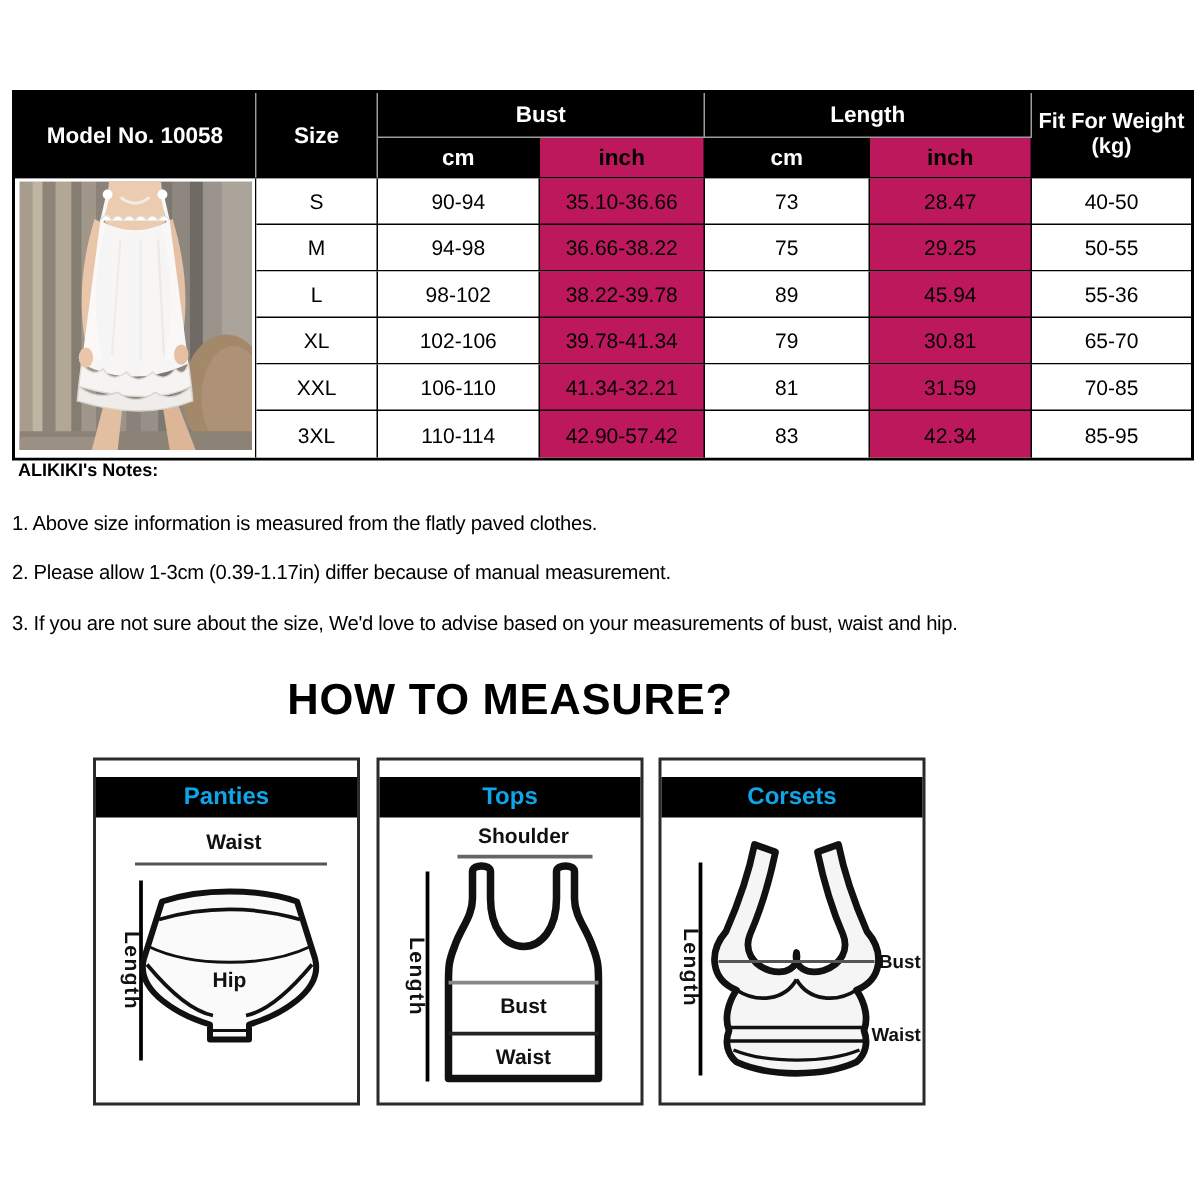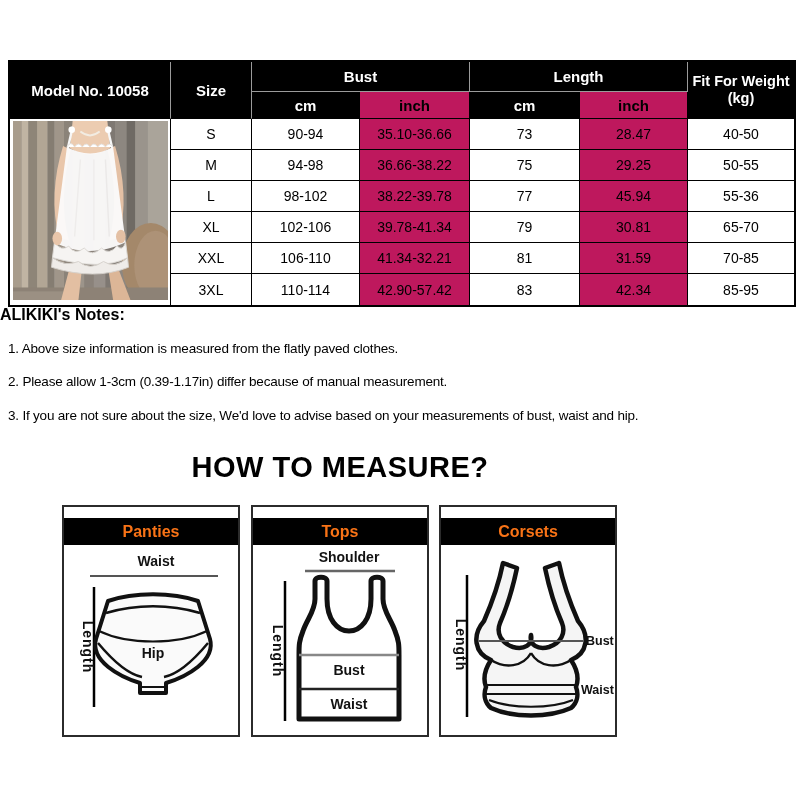--- a/index.html
+++ b/index.html
@@ -149,7 +149,7 @@
         <td>L</td>
         <td>98-102</td>
         <td class="yel">38.22-39.78</td>
-        <td>77</td>
+        <td>89</td>
         <td class="yel">45.94</td>
         <td class="noR">55-36</td>
       </tr>

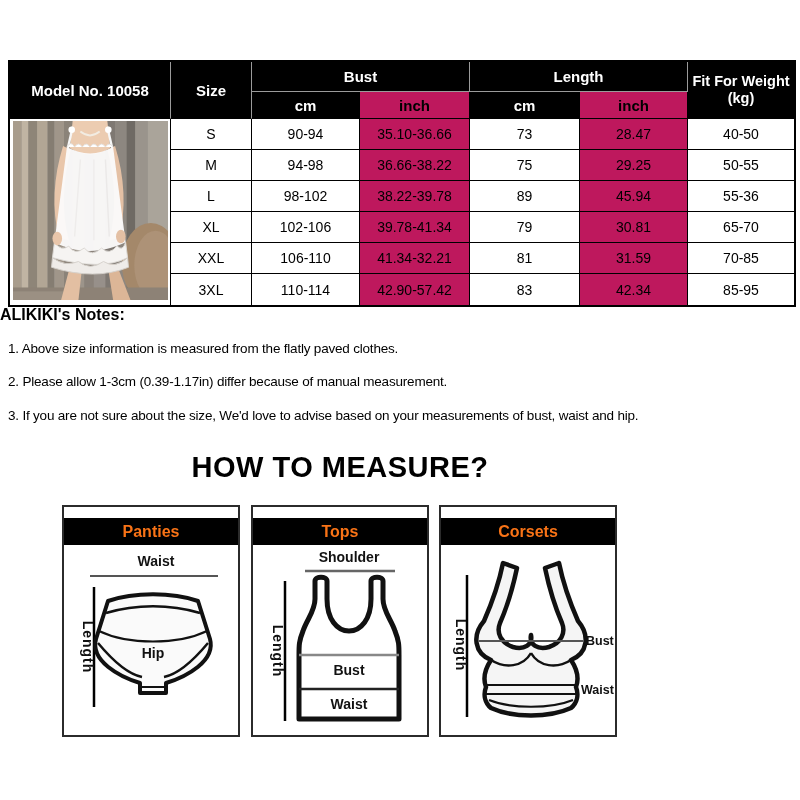--- a/index.html
+++ b/index.html
@@ -31,7 +31,7 @@
   td.photo-cell{padding:2px 2px 2px 3px;vertical-align:top;}
   td.photo-cell svg{display:block;width:100%;height:179px;}
   
-  .notes-heading{position:absolute;left:0;top:306px;font-size:16px;font-weight:bold;}
+  .notes-heading{position:absolute;left:12px;top:306px;font-size:12px;font-weight:bold;}
   .note{position:absolute;left:8px;font-size:13.5px;letter-spacing:-0.2px;}
   .note1{top:341px;text-align:center;} .note2{top:374px;} .note3{top:408px;}
   

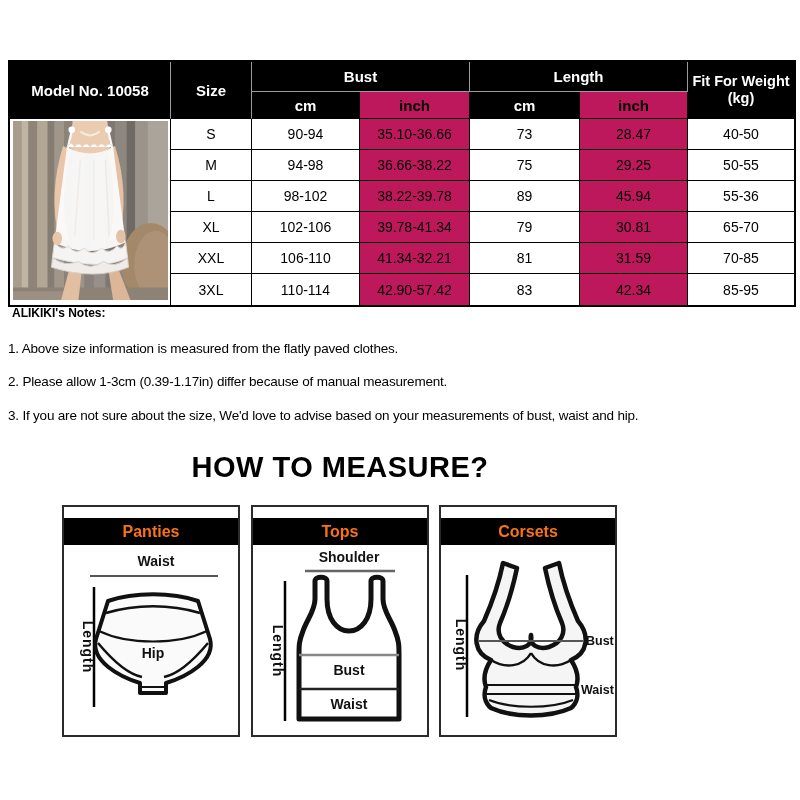--- a/index.html
+++ b/index.html
@@ -45,7 +45,7 @@
   }
   .panel-panties{left:62px;} .panel-tops{left:251px;} .panel-corsets{left:439px;}
   .panel-title{
-    margin-top:11px;height:27px;background:#000;color:#f97316;
+    margin-top:11px;height:27px;background:#000;color:#0ea5e9;
     font-weight:bold;font-size:16px;text-align:center;line-height:27px;
   }
   .panel svg{display:block;width:174px;height:190px;}

